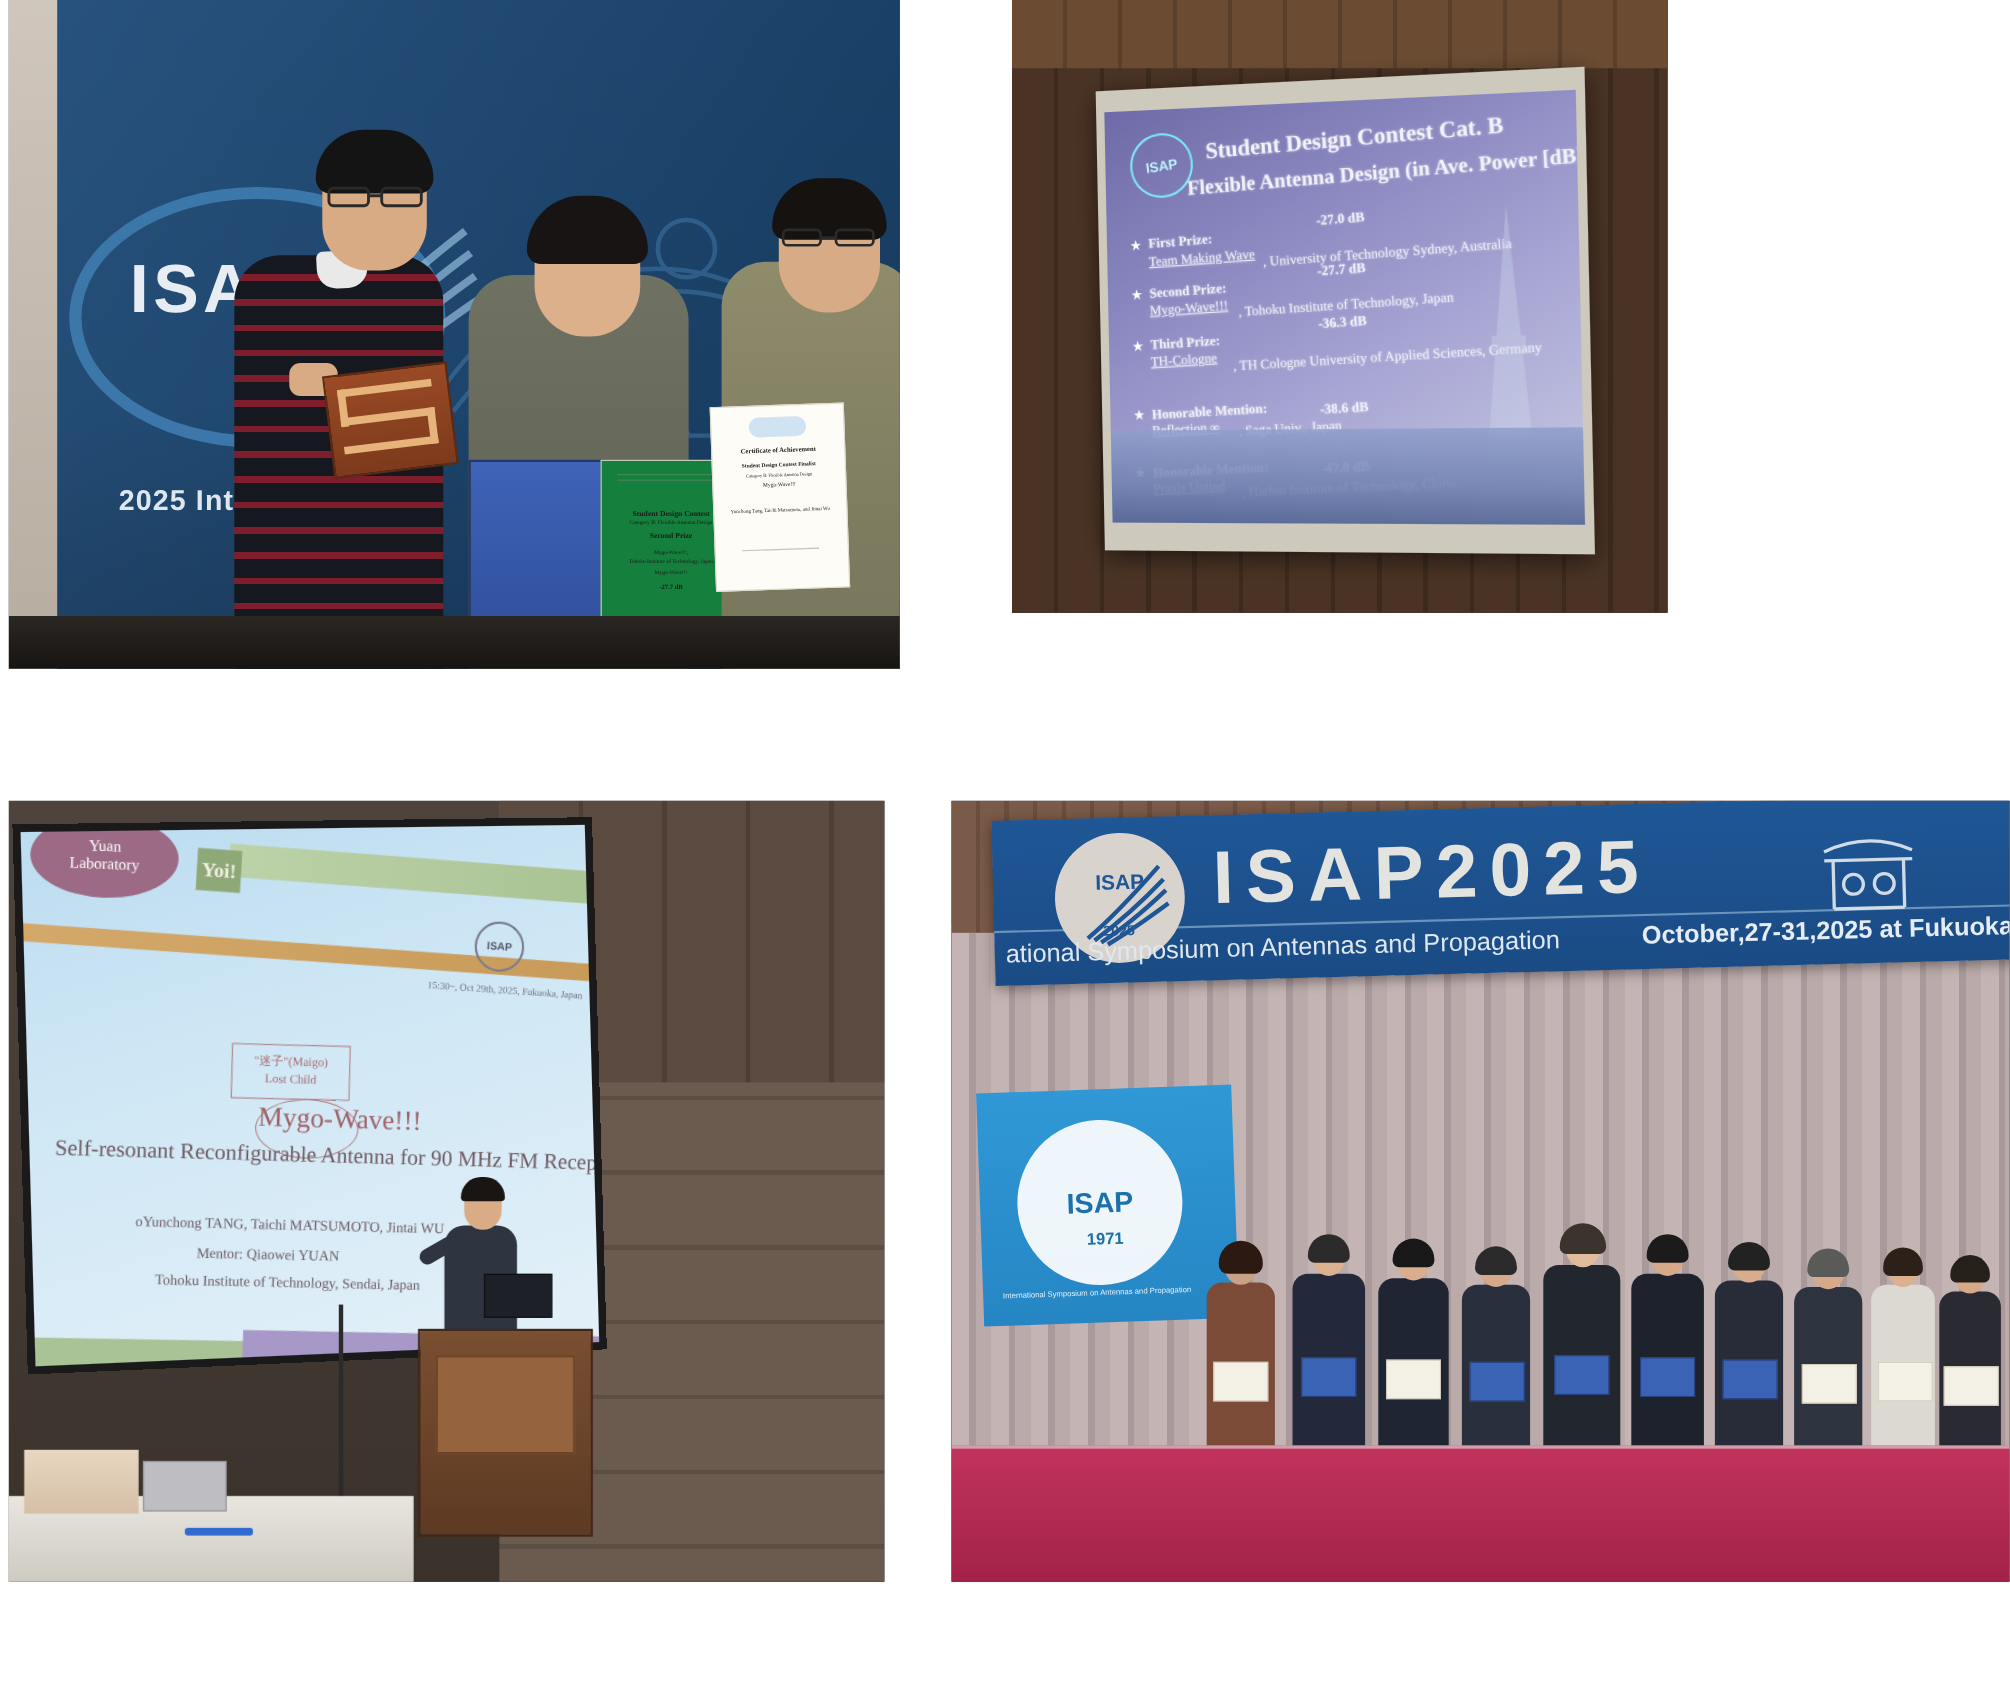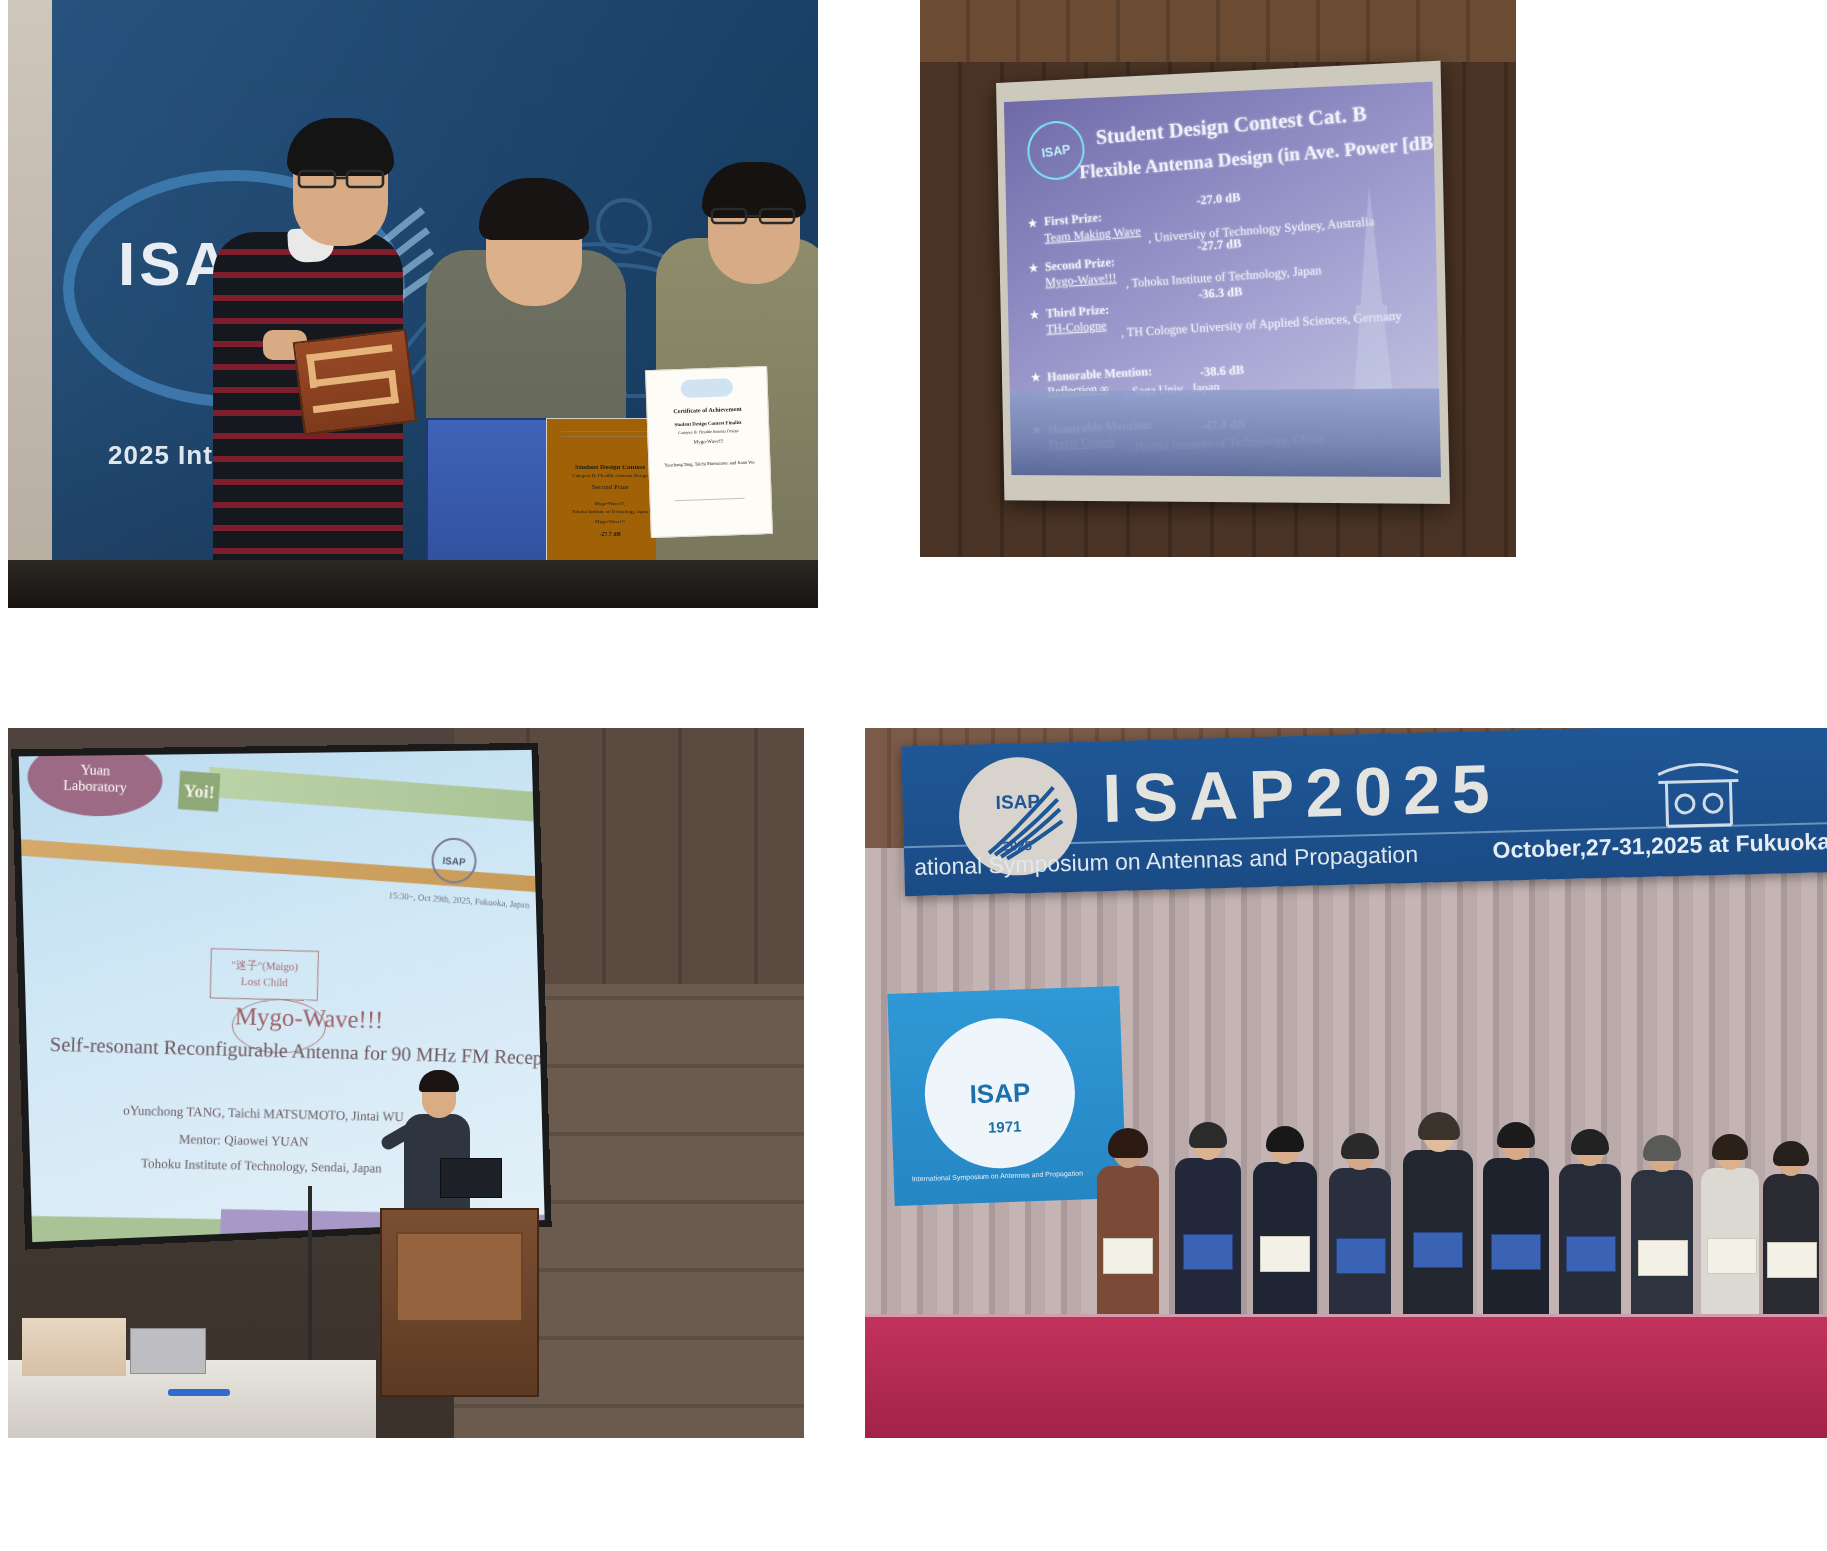--- a/index.html
+++ b/index.html
@@ -159,7 +159,7 @@
   }
   .cert-page {
     position:absolute; left:538px; top:418px; width:126px; height:175px;
-    background:#a16207; border:1px solid #d3d0c6;
+    background:#15803d; border:1px solid #d3d0c6;
   }
   .cert-line { position:absolute; background:#8a8a8a; height:2px; }
   .cert-title {

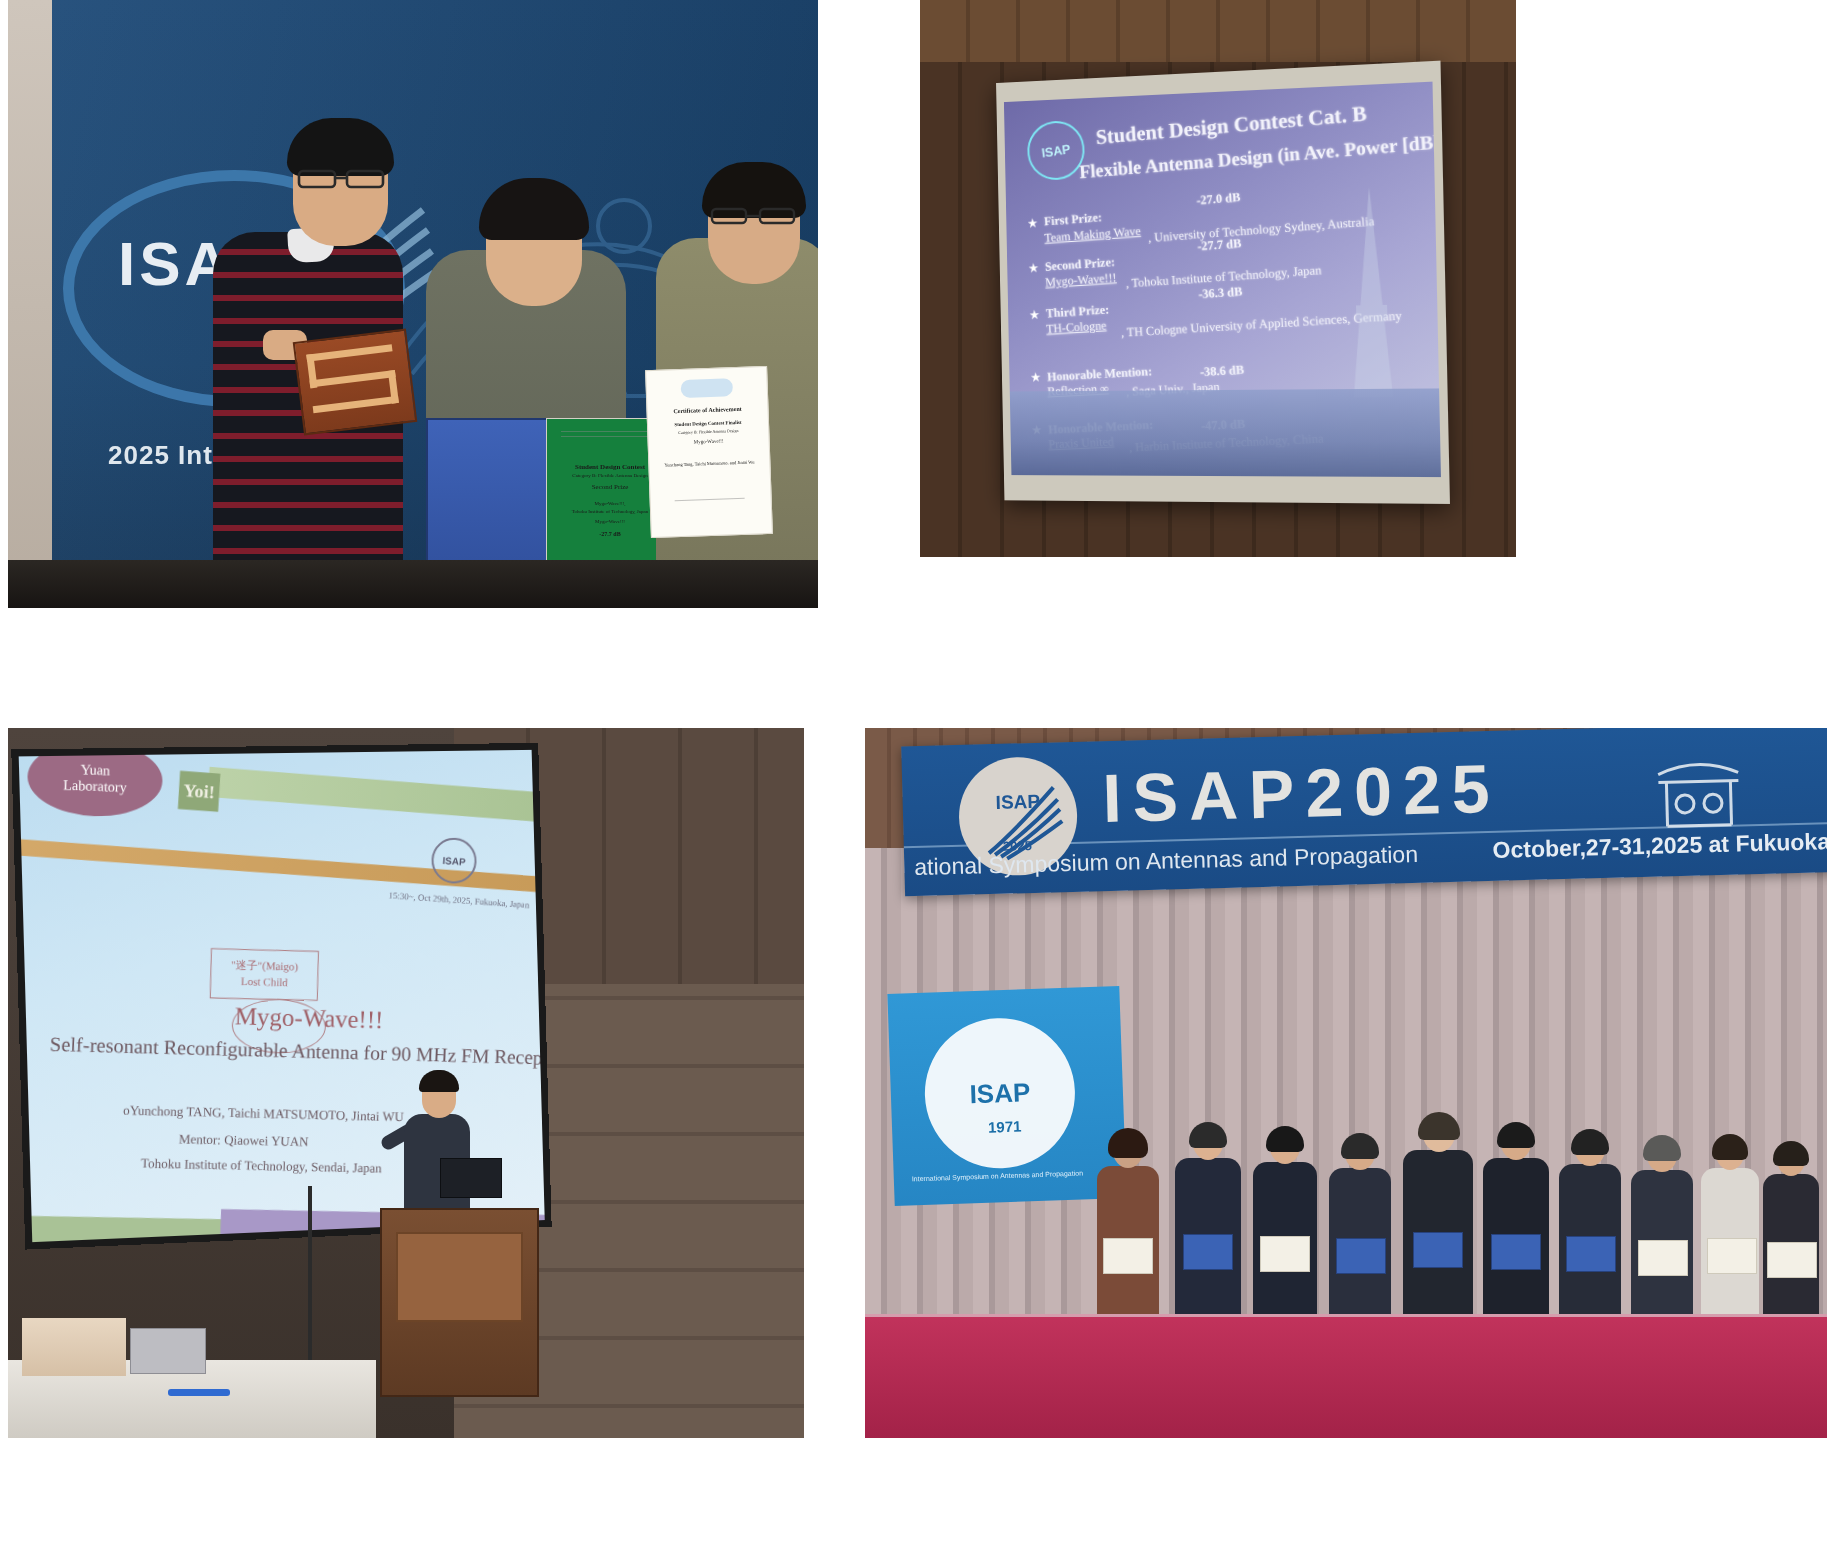--- a/index.html
+++ b/index.html
@@ -537,7 +537,7 @@
           <div class="cert-line" style="left:14px; top:17px; width:98px; height:1px; opacity:.45;"></div>
           <div class="cert-title" style="top:44px; font-weight:bold;">Student Design Contest</div>
           <div class="cert-title" style="top:54px; font-size:5px;">Category B: Flexible Antenna Design</div>
-          <div class="cert-title" style="top:64px; font-weight:normal;">Second Prize</div>
+          <div class="cert-title" style="top:64px; font-weight:bold;">Second Prize</div>
           <div class="cert-title" style="top:82px; font-size:5px;">Mygo-Wave!!!,</div>
           <div class="cert-title" style="top:90px; font-size:5px;">Tohoku Institute of Technology, Japan</div>
           <div class="cert-title" style="top:100px; font-size:5px;">Mygo-Wave!!!</div>

